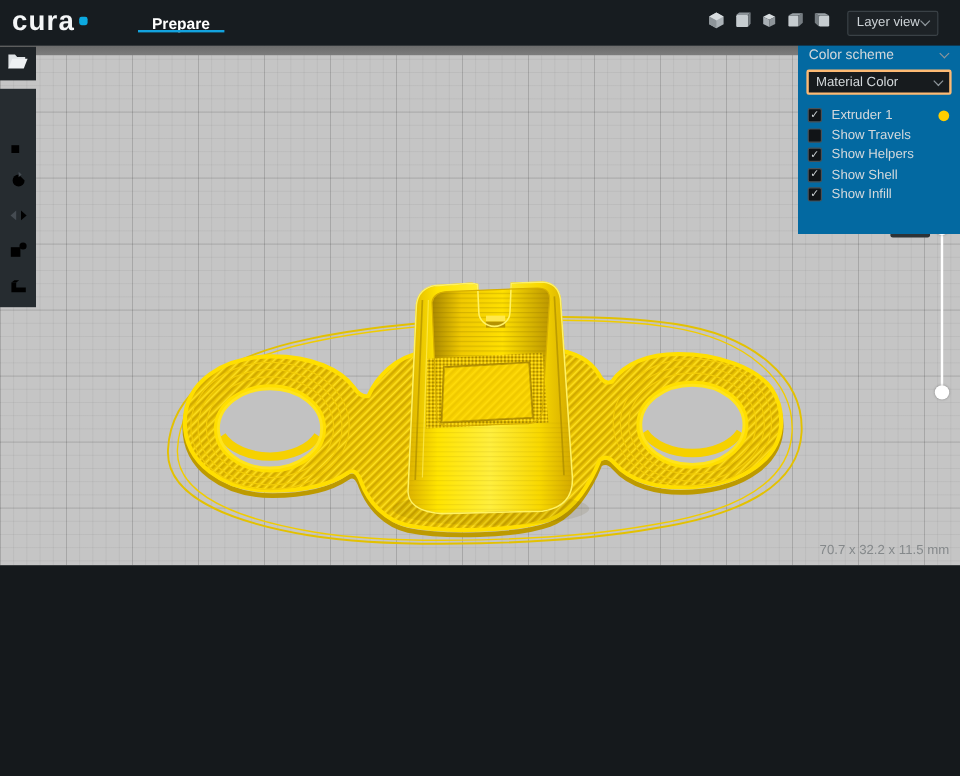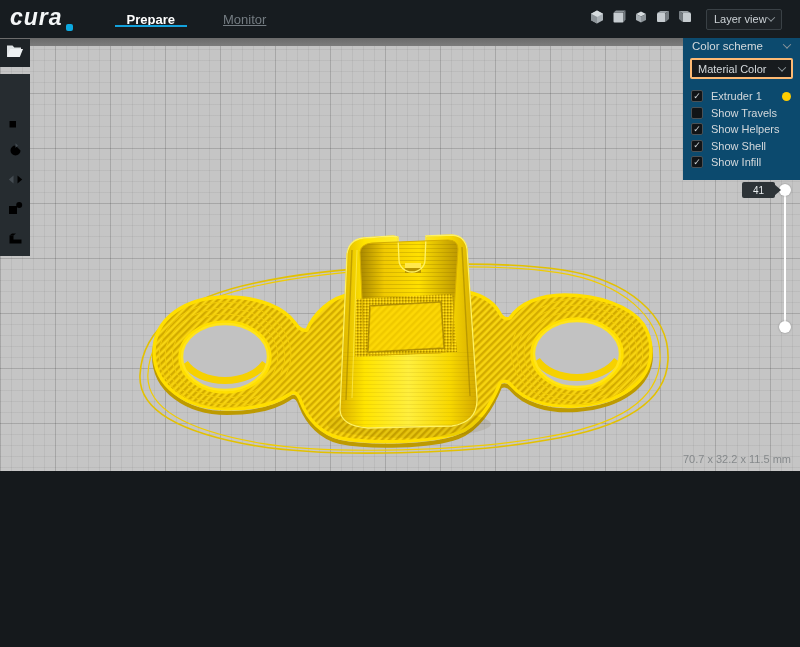--- a/index.html
+++ b/index.html
@@ -15,7 +15,7 @@
     position:absolute; left:0; top:0; width:800px; height:38px;
     background:#171c20; display:flex; align-items:center; z-index:40;
   }
-  .logo { display:flex; align-items:flex-end; margin:0 0 4px 10px; cursor:default;font-style:italic; }
+  .logo { display:flex; align-items:center; margin:0 0 4px 10px; cursor:default; }
   .logo-text { color:#f4f6f7; font-size:23px; font-weight:bold; letter-spacing:1px; }
   .logo-dot { width:7px; height:7px; background:#0ca9e0; border-radius:2px; margin-left:3px; }
   .tabs { display:flex; margin-left:30px; height:38px; }

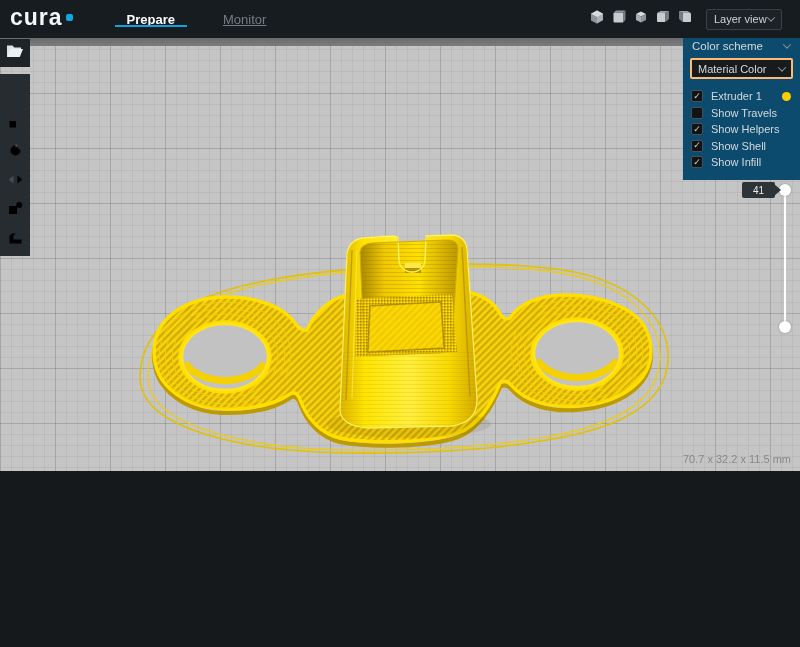--- a/index.html
+++ b/index.html
@@ -115,7 +115,6 @@
     </div>
     <div class="tabs">
       <div class="tab active">Prepare</div>
-      <div class="tab">Monitor</div>
     </div>
     <div class="header-right">
       <span class="vp-icon">

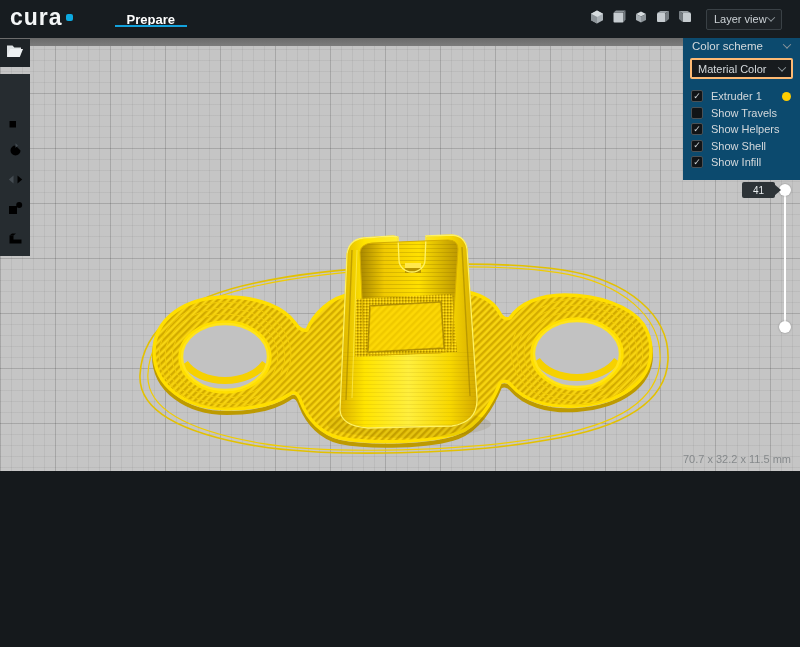--- a/index.html
+++ b/index.html
@@ -64,8 +64,8 @@
 
   
   .layer-panel {
-    position:absolute; right:0; top:31px; width:117px; background:#0c4a6e;
-    z-index:35; padding:7px 0 9px 0; color:#d4d9dc;
+    position:absolute; right:0; top:31px; width:135px; background:#0369a1;
+    z-index:35; padding:7px 0 24px 0; color:#d4d9dc;
   }
   .lp-row-head { display:flex; align-items:center; padding:2px 10px 6px 9px; font-size:11.5px; cursor:pointer; }
   .lp-row-head .chev { margin-left:auto; }

